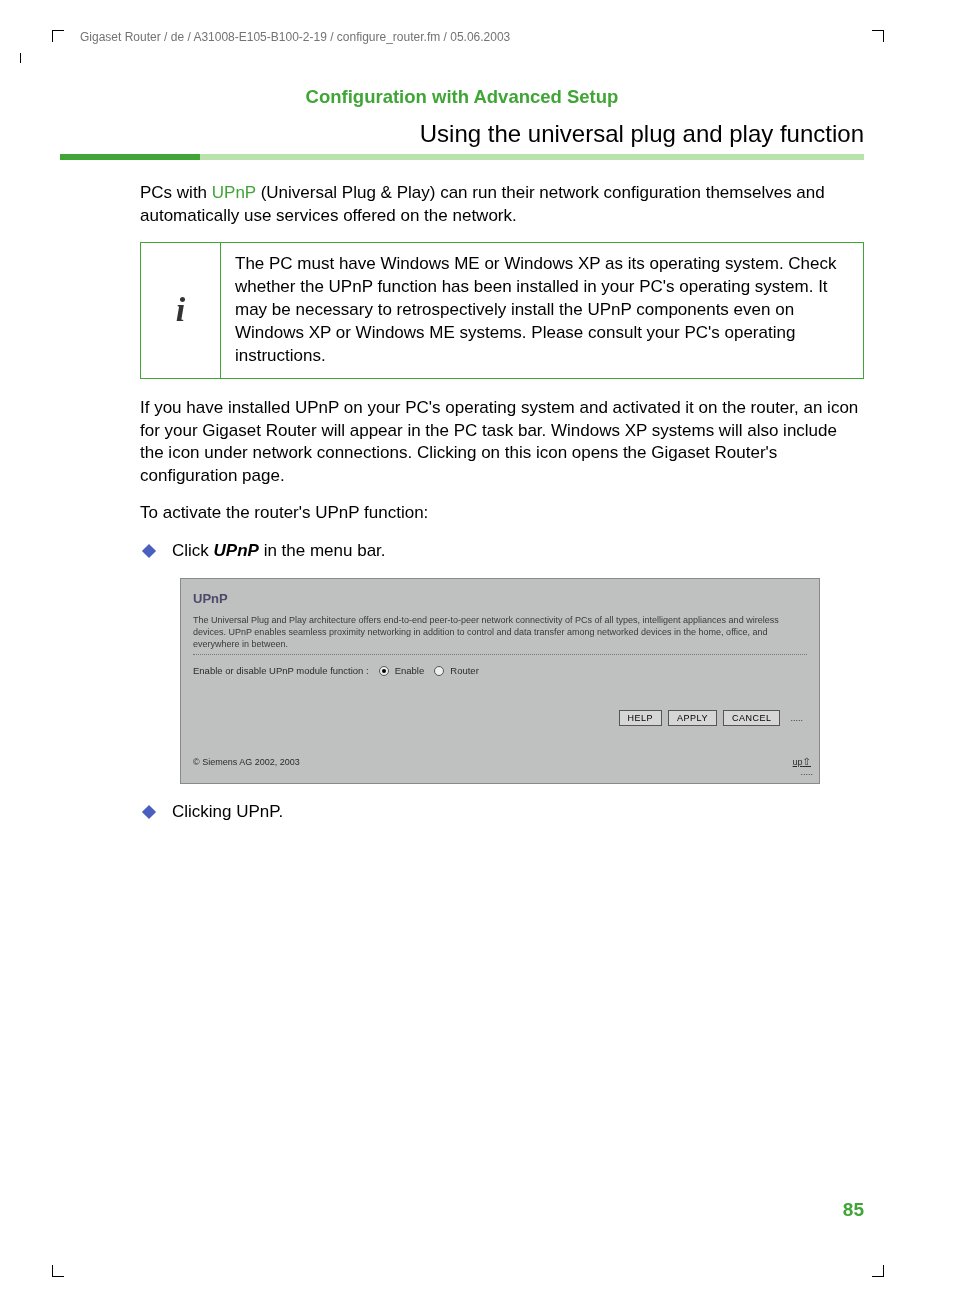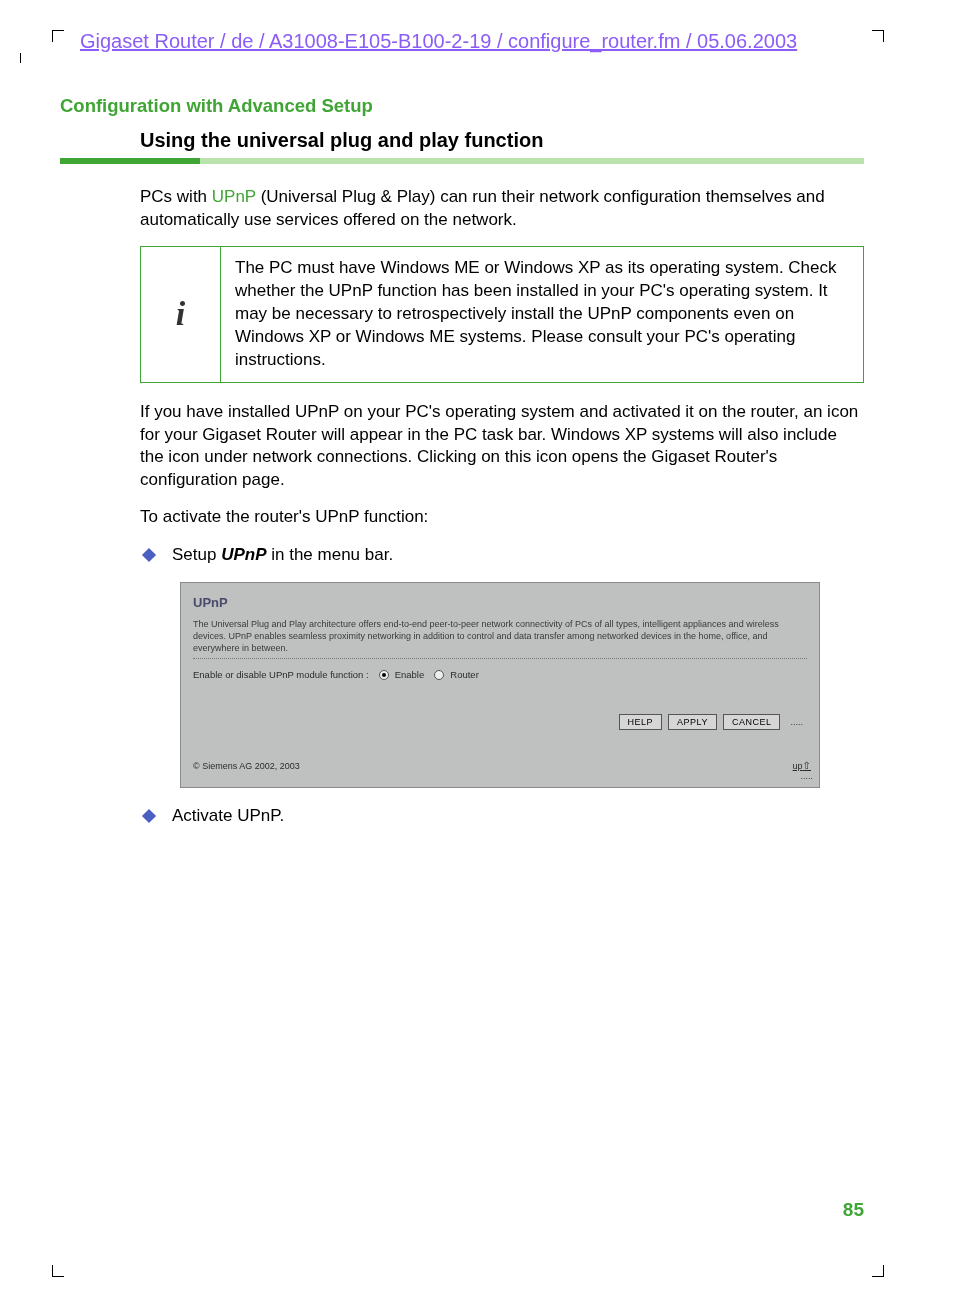--- a/index.html
+++ b/index.html
@@ -23,10 +23,9 @@
   .crop-br { position:absolute; bottom:30px; right:70px; width:12px; height:12px; border-right:1px solid #000; border-bottom:1px solid #000; }
   .side-tick { position:absolute; top:53px; left:20px; height:10px; border-left:1px solid #000; }
   .header-path {
-    font-size: 20px;
+    font-size: 12px;
     margin: 0 0 0 20px;
-    color:#8b5cf6;
-    text-decoration:underline;
+    color:#737373;
   }
   .section-title {
     color: #3fa535;

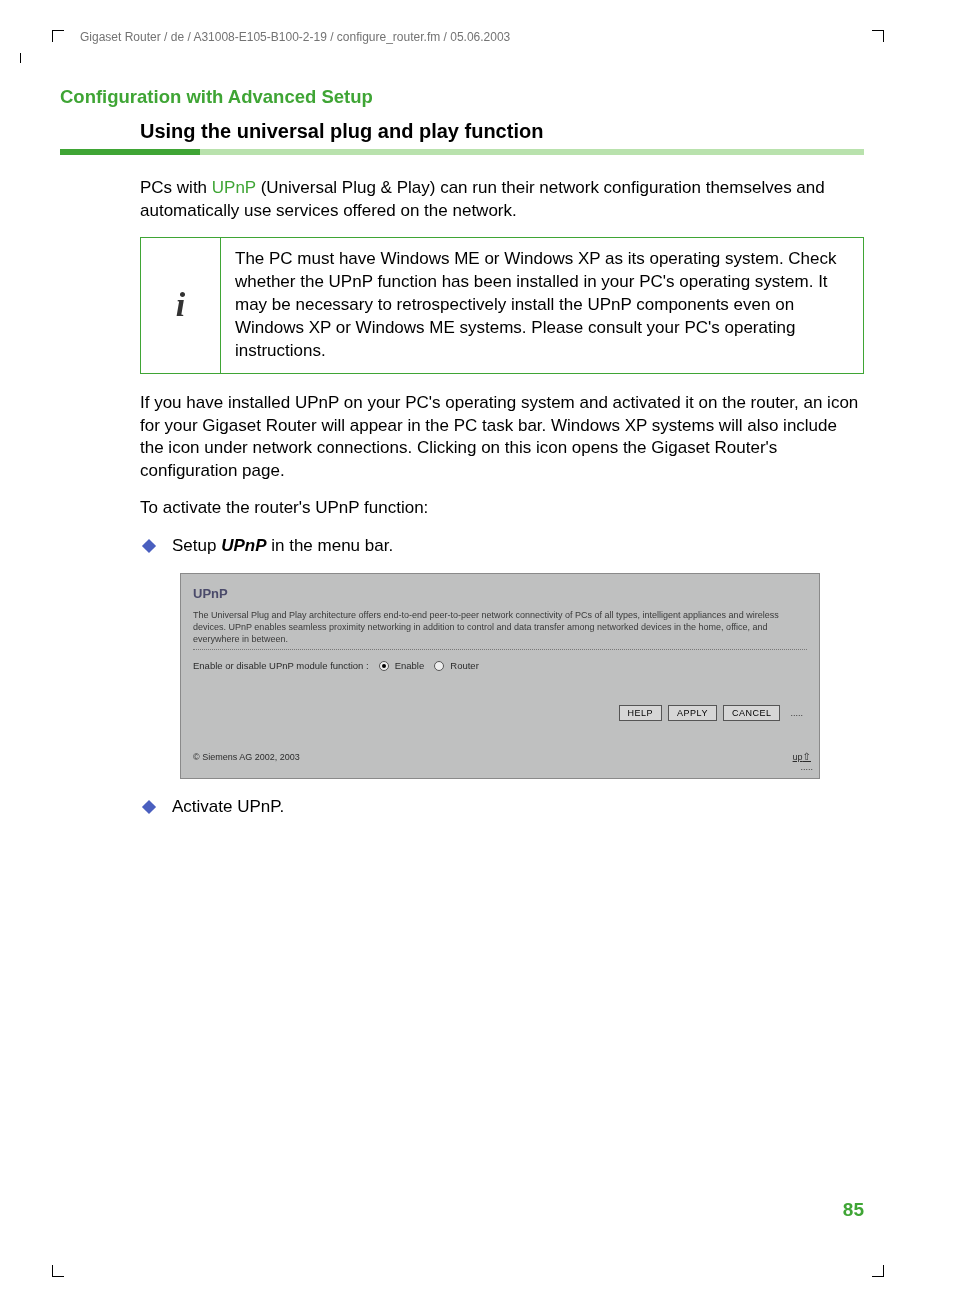--- a/index.html
+++ b/index.html
@@ -31,7 +31,7 @@
     color: #3fa535;
     font-weight: bold;
     font-size: 18.5px;
-    text-align: left;
+    text-align: center;
     margin: 42px 0 12px 0;
   }
   .content {

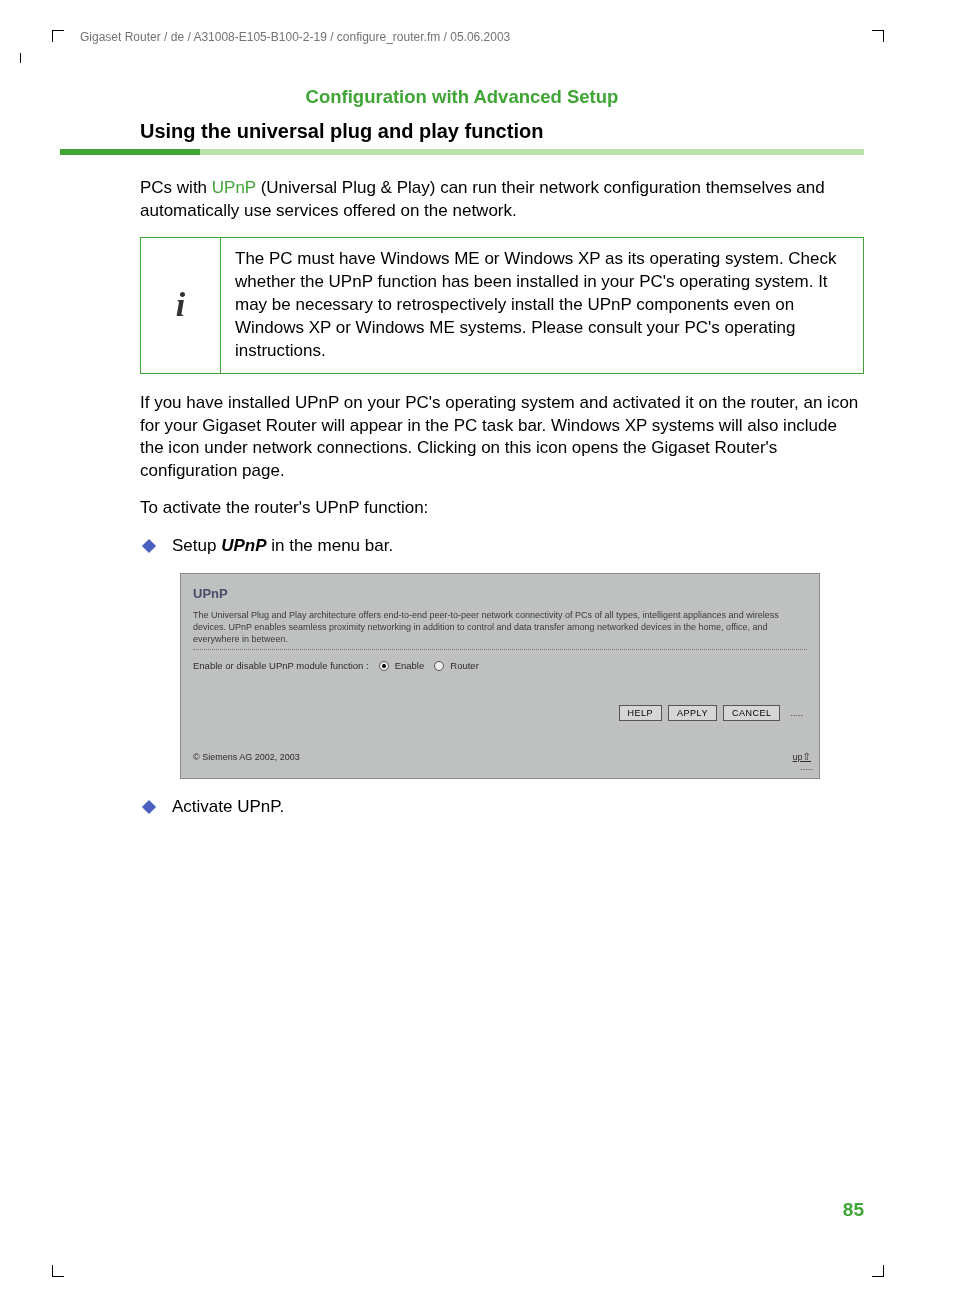--- a/index.html
+++ b/index.html
@@ -38,9 +38,10 @@
     margin-left: 80px;
   }
   .h2 {
-    font-size: 20px;
-    font-weight: bold;
+    font-size: 24px;
+    font-weight: normal;
     margin: 0 0 6px 0;
+    text-align: right;
   }
   .green-rule-wrap {
     position: relative;

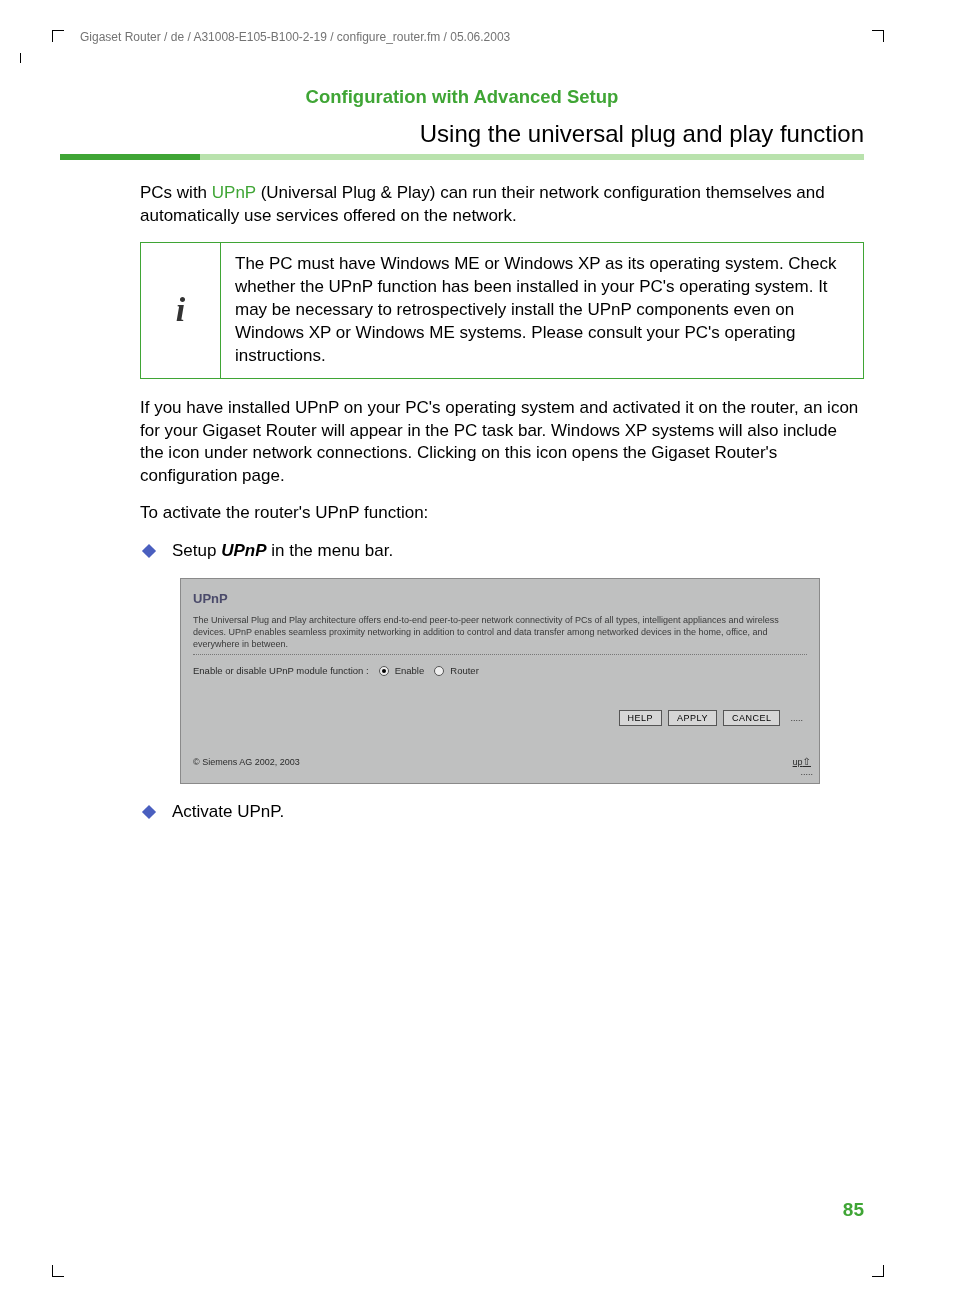--- a/index.html
+++ b/index.html
@@ -203,7 +203,7 @@
       <li>
         <span class="diamond"></span>
         <span>
-          <span>Setup </span><span class="bold-italic">UPnP</span><span> in the menu bar.</span>
+          <span>Click </span><span class="bold-italic">UPnP</span><span> in the menu bar.</span>
         </span>
       </li>
     </ul>

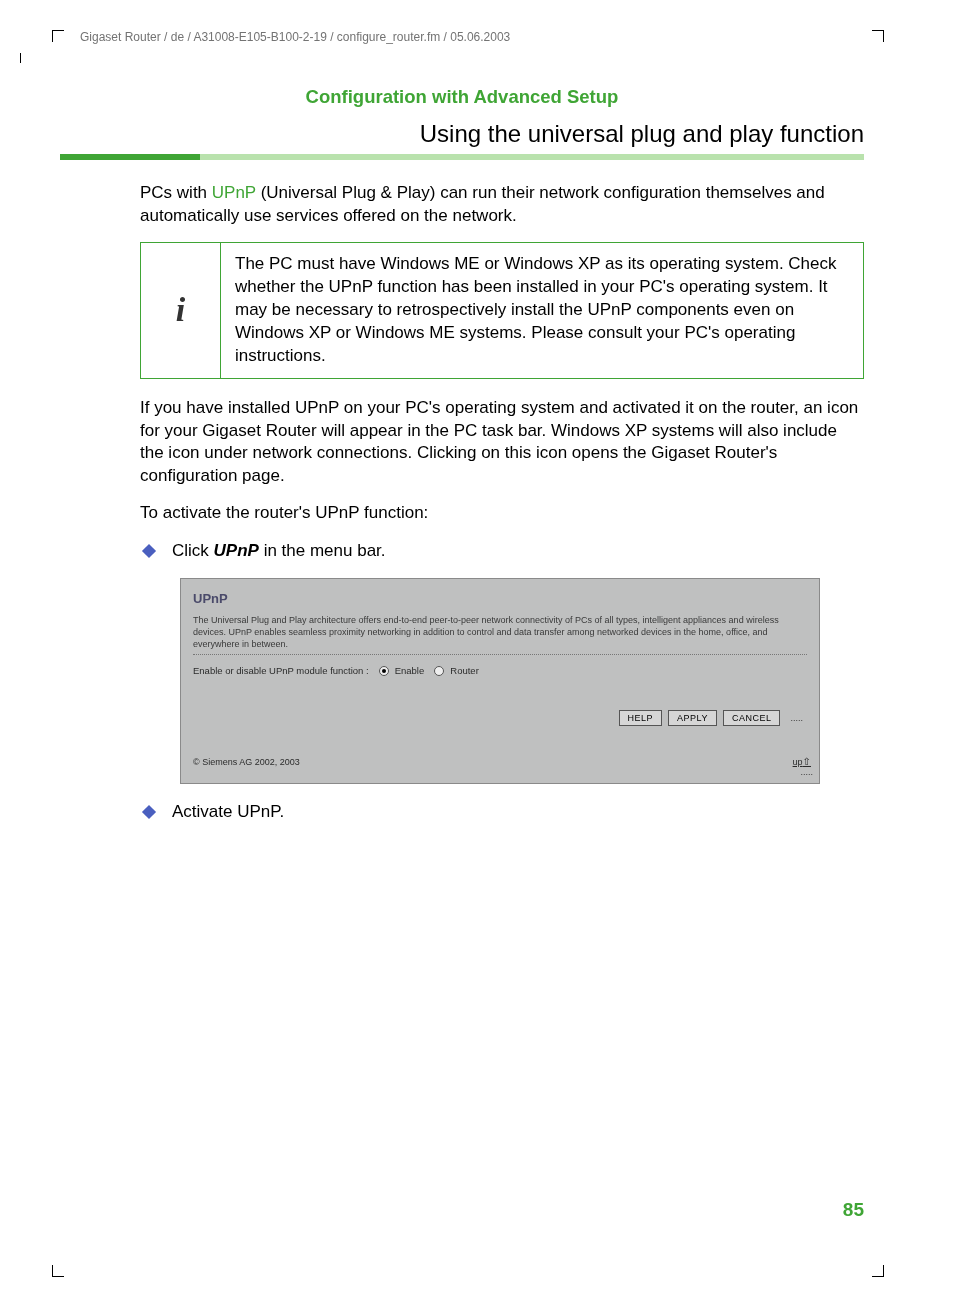--- a/index.html
+++ b/index.html
@@ -240,7 +240,7 @@
     <ul class="bullet-list">
       <li>
         <span class="diamond"></span>
-        <span>Activate UPnP.</span>
+        <span>Clicking UPnP.</span>
       </li>
     </ul>
 

